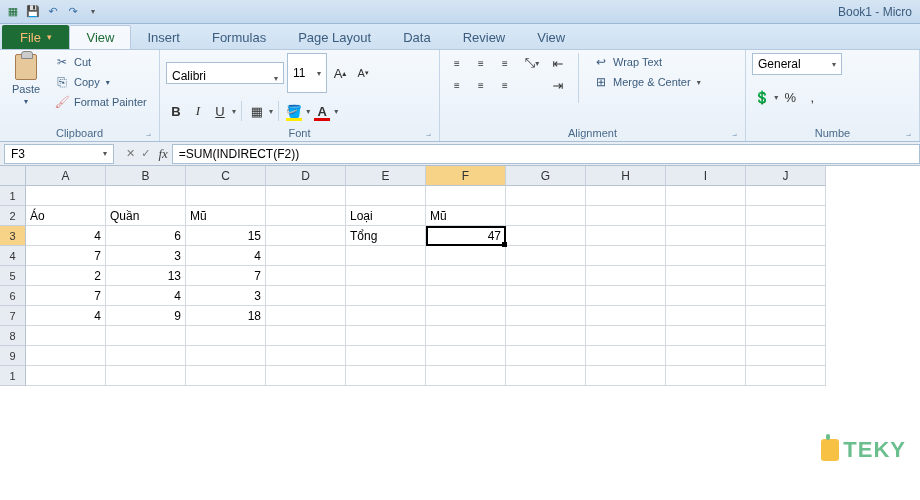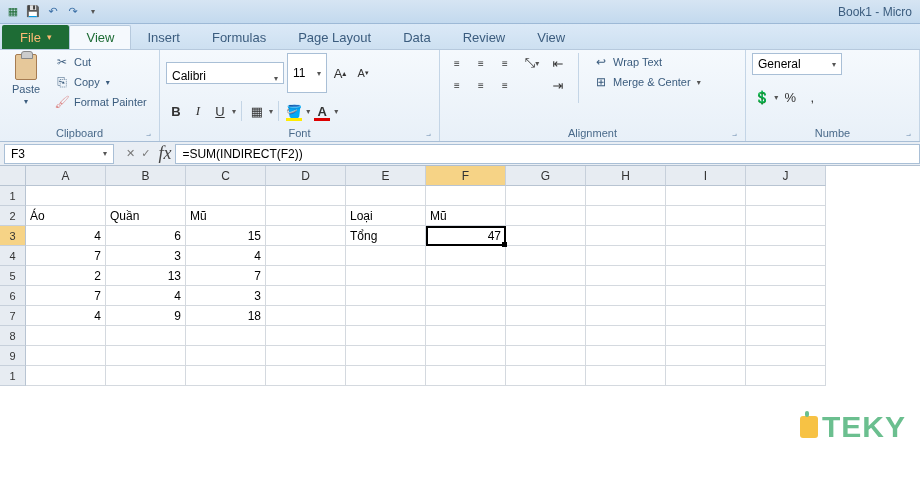--- a/index.html
+++ b/index.html
@@ -53,7 +53,7 @@
 .formula-row { height: 24px; background: #e9eef4; border-bottom: 1px solid #b0bfd0; display: flex; align-items: center; }
 .namebox { width: 110px; height: 20px; margin: 8px 4px; background: #fff; border: 1px solid #a9bfd6; padding: 0 6px; display: flex; align-items: center; justify-content: space-between; font-size: 12px; }
 .fbar-btns { display: flex; gap: 6px; padding: 0 8px; color: #777; font-size: 11px; }
-.fx { font-style: italic; font-family: serif; color: #444; font-size: 18px; margin-right: 4px; }
+.fx { font-style: italic; font-family: serif; color: #444; font-size: 13px; margin-right: 4px; }
 .formula-input { flex: 1; height: 20px; background: #fff; border: 1px solid #a9bfd6; padding: 0 6px; display: flex; align-items: center; font-size: 12px; }
 
 

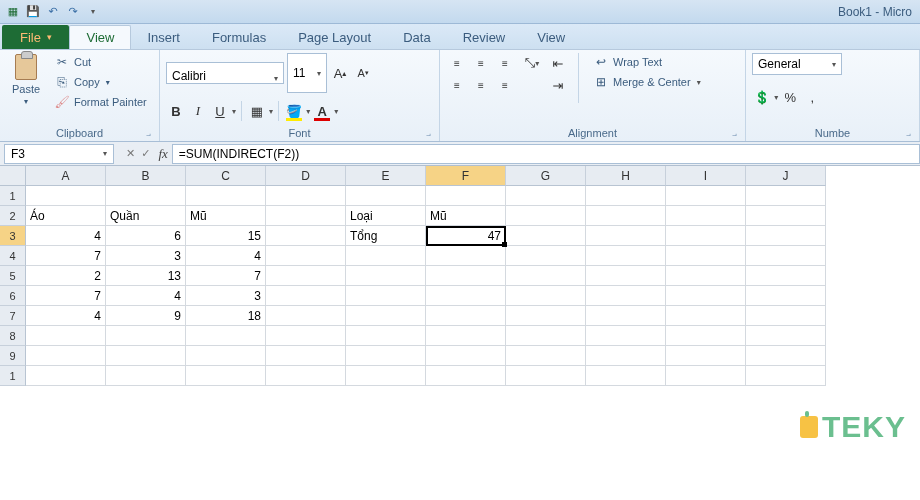--- a/index.html
+++ b/index.html
@@ -72,7 +72,7 @@
 .cell.selected { border: 2px solid #000; width: 80px; height: 20px; padding: 0 3px; position: relative; z-index: 2; }
 .cell.selected::after { content: ""; position: absolute; right: -3px; bottom: -3px; width: 5px; height: 5px; background: #000; }
 
-.watermark { position: absolute; right: 14px; bottom: 56px; font-size: 30px; font-weight: 700; color: #6bbf8f; letter-spacing: 1px; display: flex; align-items: center; gap: 4px; }
+.watermark { position: absolute; right: 14px; bottom: 37px; font-size: 22px; font-weight: 700; color: #6bbf8f; letter-spacing: 1px; display: flex; align-items: center; gap: 4px; }
 .watermark .wicon { width: 18px; height: 22px; background: #f7c244; border-radius: 3px; position: relative; }
 .watermark .wicon::before { content: ""; position: absolute; top: -5px; left: 5px; width: 4px; height: 6px; background: #6bbf8f; border-radius: 2px; }
 </style>

